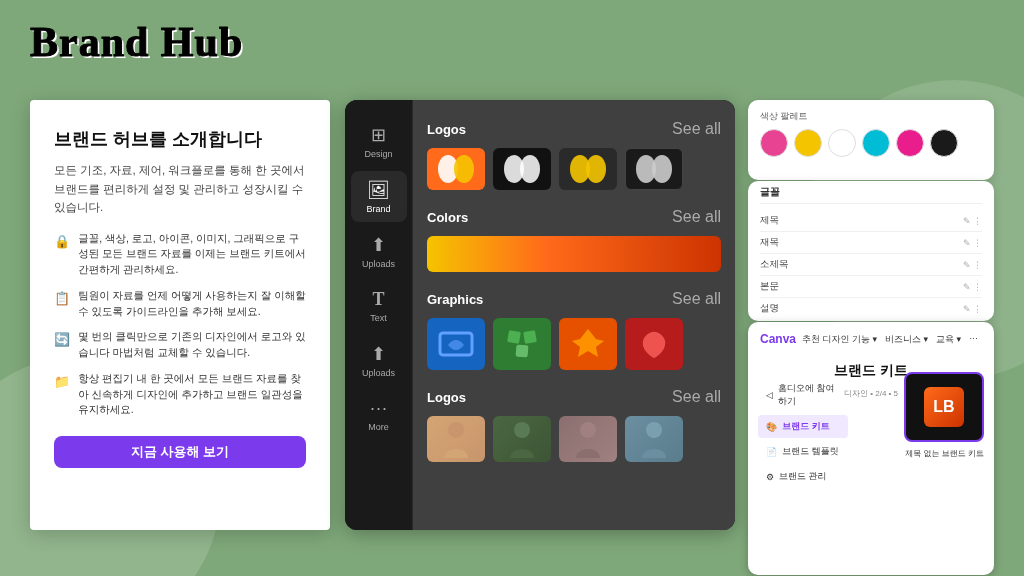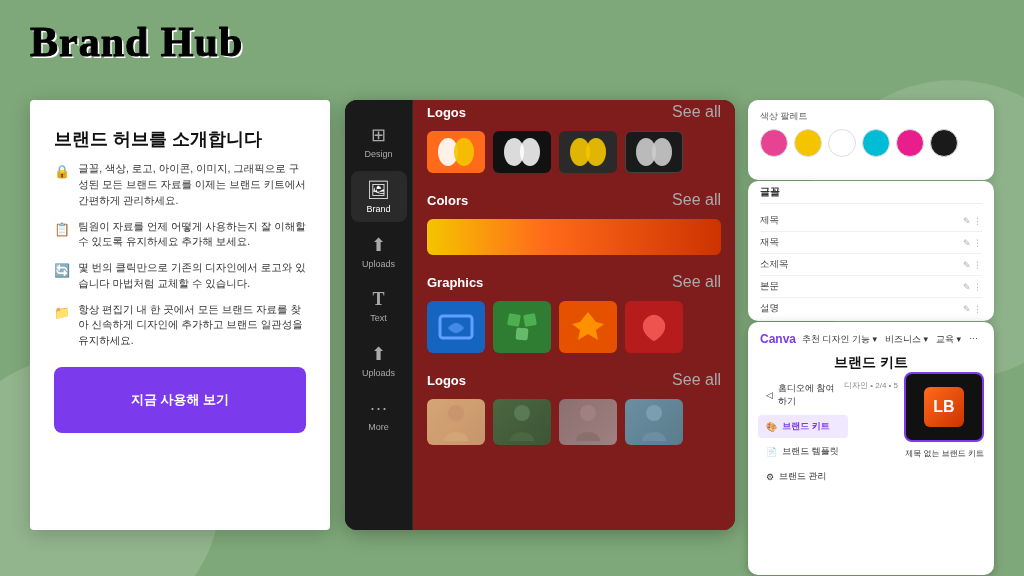--- a/index.html
+++ b/index.html
@@ -149,9 +149,9 @@
     
     .content-area {
       flex: 1;
-      padding: 3px 14px;
+      padding: 20px 14px;
       overflow-y: auto;
-      background: #7f1d1d;
+      background: #404040;
     }
     .content-area::-webkit-scrollbar { width: 4px; }
     .content-area::-webkit-scrollbar-thumb { background: #444; border-radius: 2px; }

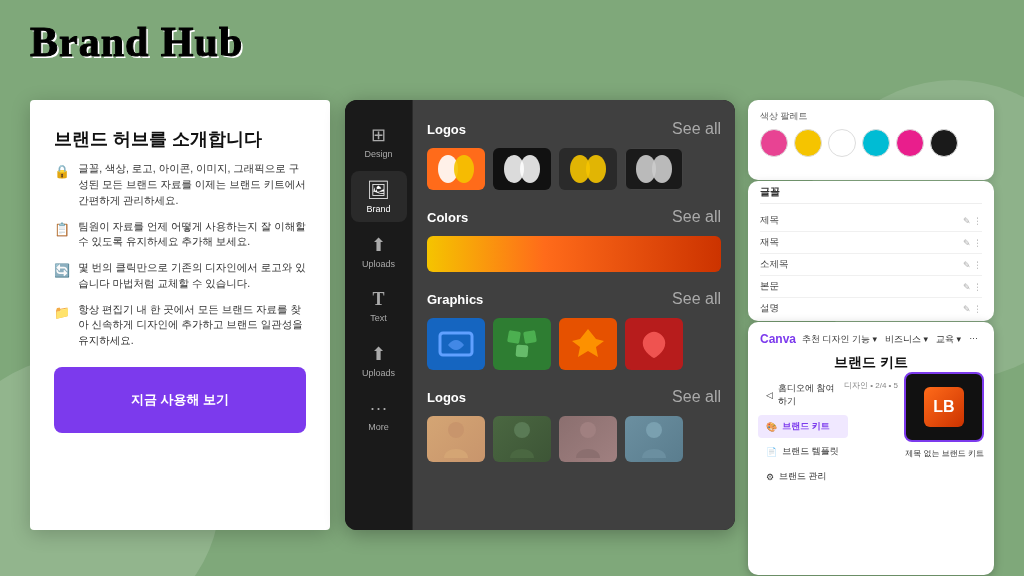--- a/index.html
+++ b/index.html
@@ -414,6 +414,7 @@
 
 <div class="main-card">
   <div class="card-heading">브랜드 허브를 소개합니다</div>
+  <div class="card-desc">모든 기조, 자료, 제어, 워크플로를 통해 한 곳에서 브랜드를 편리하게 설정 및 관리하고 성장시킬 수 있습니다.</div>
 
   <ul class="card-features">
     <li>

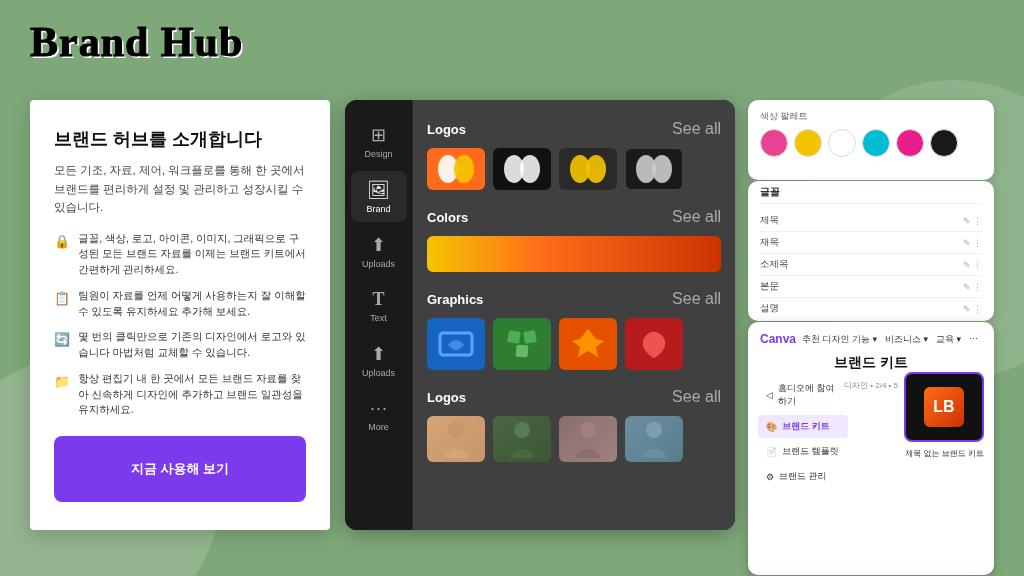--- a/index.html
+++ b/index.html
@@ -423,7 +423,7 @@
     </li>
     <li>
       <span class="feature-icon">📋</span>
-      <span>팀원이 자료를 언제 어떻게 사용하는지 잘 이해할 수 있도록 유지하세요 추가해 보세요.</span>
+      <span>팀원이 자료를 언제 어떻게 사용하는지 잘 이해할 수 있도록 가이드라인을 추가해 보세요.</span>
     </li>
     <li>
       <span class="feature-icon">🔄</span>

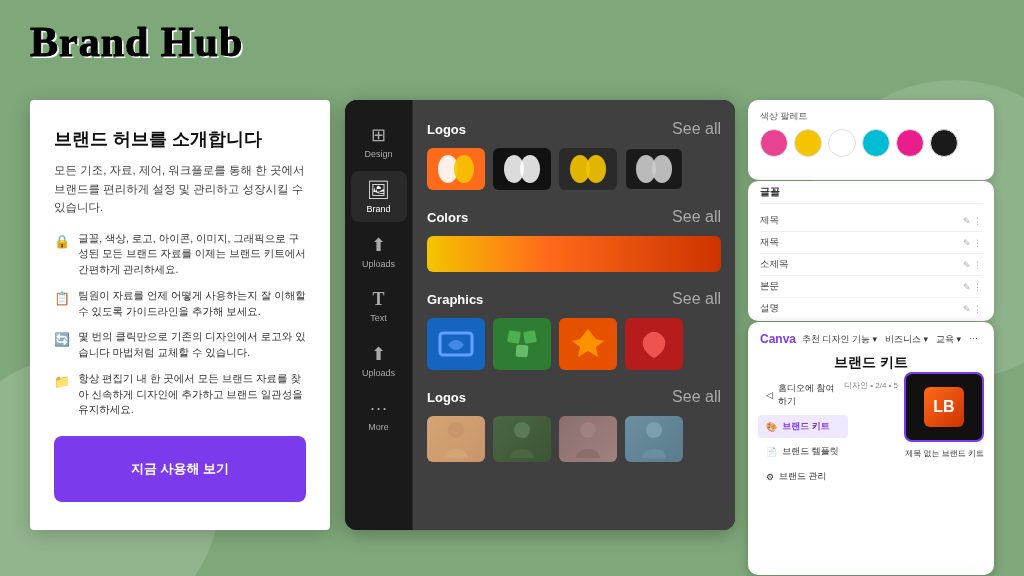--- a/index.html
+++ b/index.html
@@ -325,7 +325,7 @@
       display: flex;
       align-items: center;
       gap: 6px;
-      margin-bottom: 8px;
+      margin-bottom: 16px;
       font-size: 9px;
       color: #555;
     }

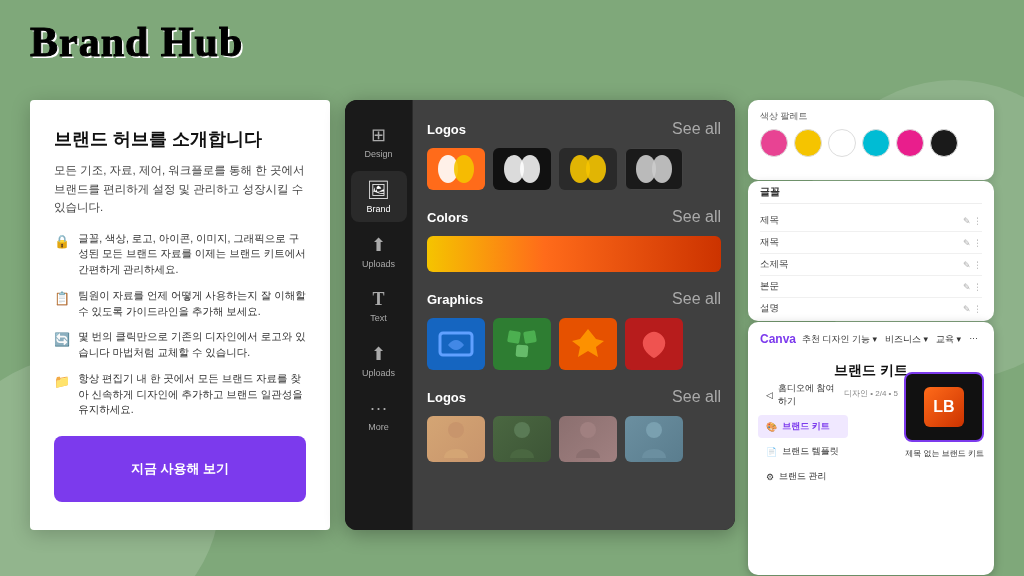--- a/index.html
+++ b/index.html
@@ -92,7 +92,7 @@
     .cta-button {
       display: block;
       width: 100%;
-      padding: 24px 0;
+      padding: 7px 0;
       background: #7c3aed;
       color: #fff;
       border: none;

